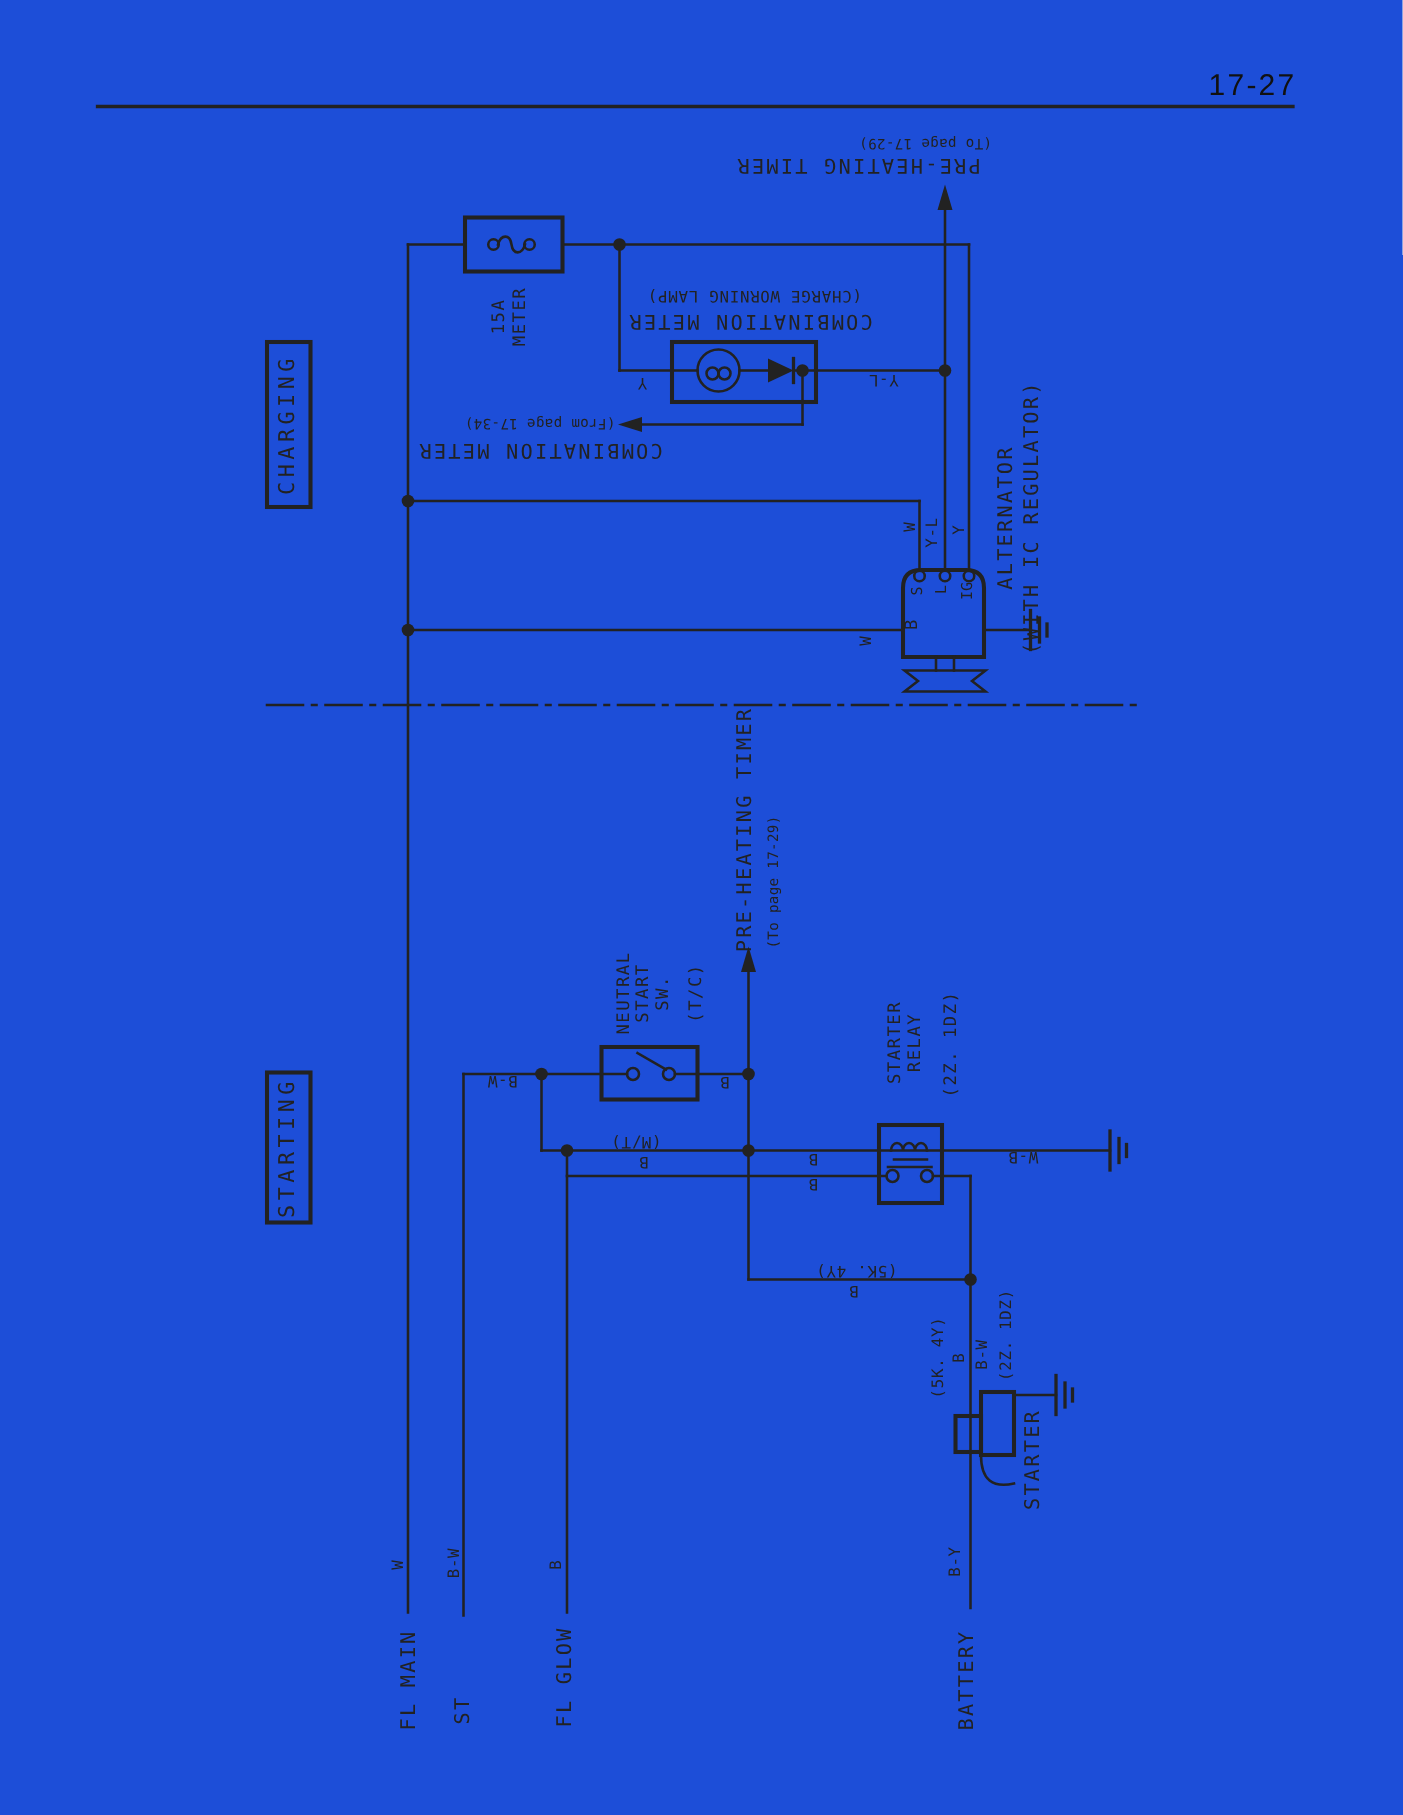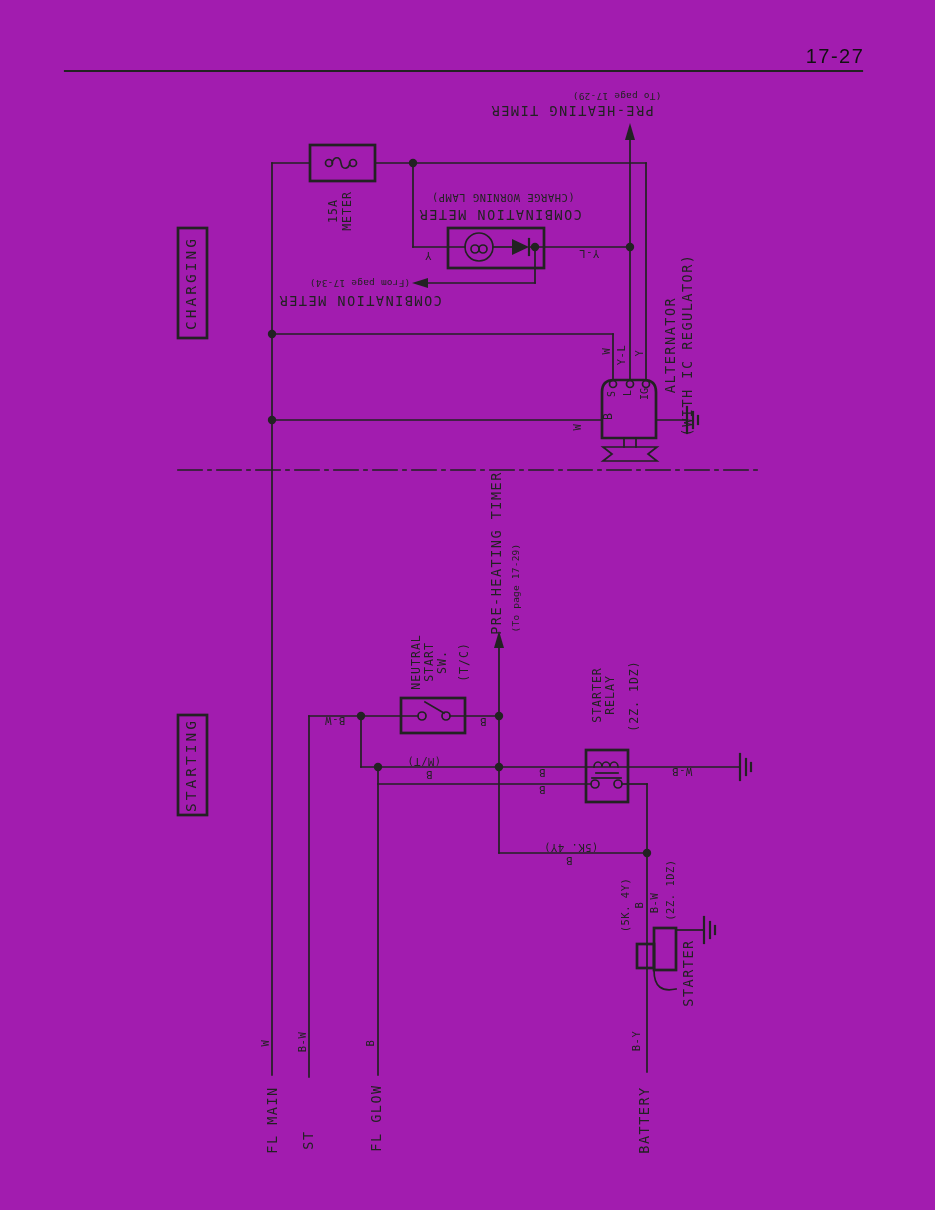--- a/index.html
+++ b/index.html
@@ -3,7 +3,7 @@
 <meta charset="utf-8">
 <style>
   html,body{margin:0;padding:0;background:#e8e8e8;}
-  .sheet{width:935px;height:1210px;background:#a21caf;position:relative;margin:0 auto;}
+  .sheet{width:935px;height:1210px;background:#1d4ed8;position:relative;margin:0 auto;}
   .t{font-family:"DejaVu Sans Mono","Liberation Mono",monospace;fill:#222;}
   .fs-big{font-size:13.5px;letter-spacing:1.5px;}
   .fs-sec{font-size:14.5px;letter-spacing:3px;}

